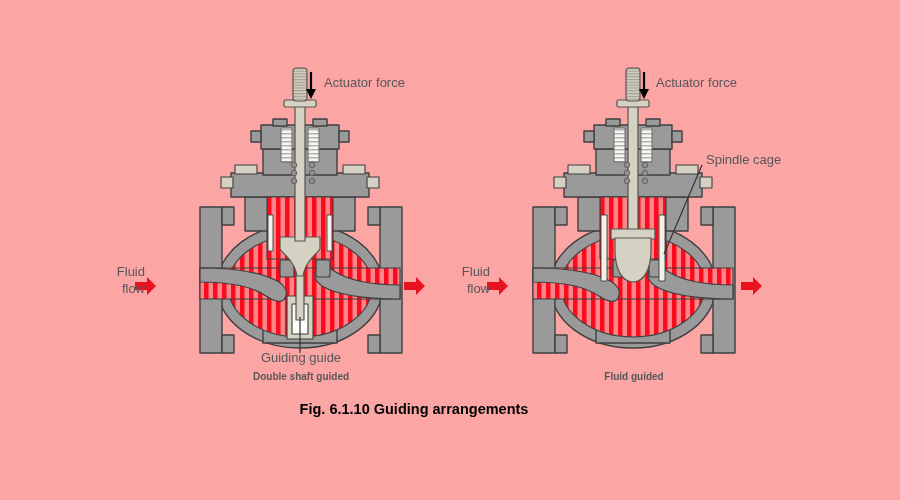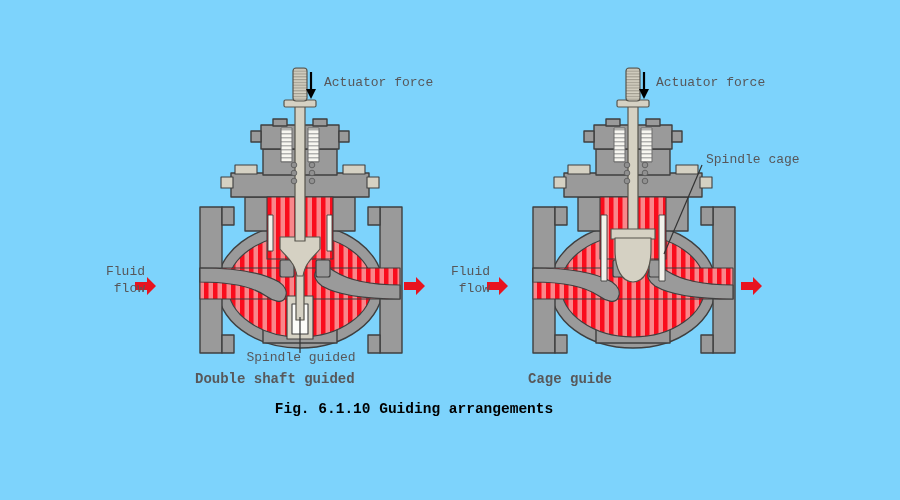--- a/index.html
+++ b/index.html
@@ -3,8 +3,8 @@
 <meta charset="utf-8">
 <style>
   html,body{margin:0;padding:0;background:#fff;}
-  .canvas{position:relative;width:900px;height:500px;background:#7dd3fc;overflow:hidden;
-          font-family:Liberation Mono, monospace;}
+  .canvas{position:relative;width:900px;height:500px;background:#fca5a5;overflow:hidden;
+          font-family:Liberation Sans, sans-serif;}
   .lbl{position:absolute;color:#57575a;font-size:13px;line-height:17px;white-space:nowrap;}
   .lbl.center{text-align:right;white-space:normal;}
   .title{position:absolute;color:#58585a;font-size:14px;font-weight:bold;text-align:left;}

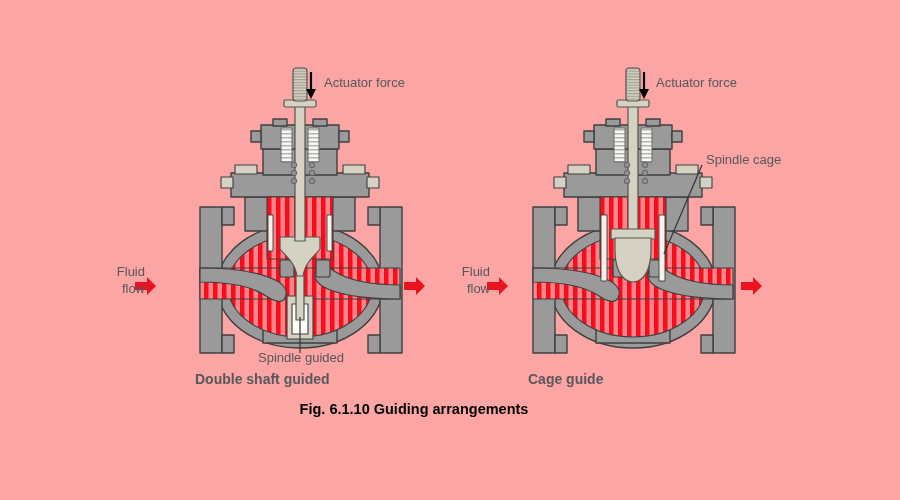--- a/index.html
+++ b/index.html
@@ -200,7 +200,7 @@
     <span>flow</span>
   </div>
 
-  <div class="lbl" style="left:195px;top:349px;width:212px;text-align:center">Spindle guided</div>
+  <div class="lbl" style="left:195px;top:349px;width:212px;text-align:center">Guiding guide</div>
   <div class="lbl" style="left:706px;top:151px">Spindle cage</div>
 
   <div class="title" style="left:195px;top:371px;width:212px">Double shaft guided</div>

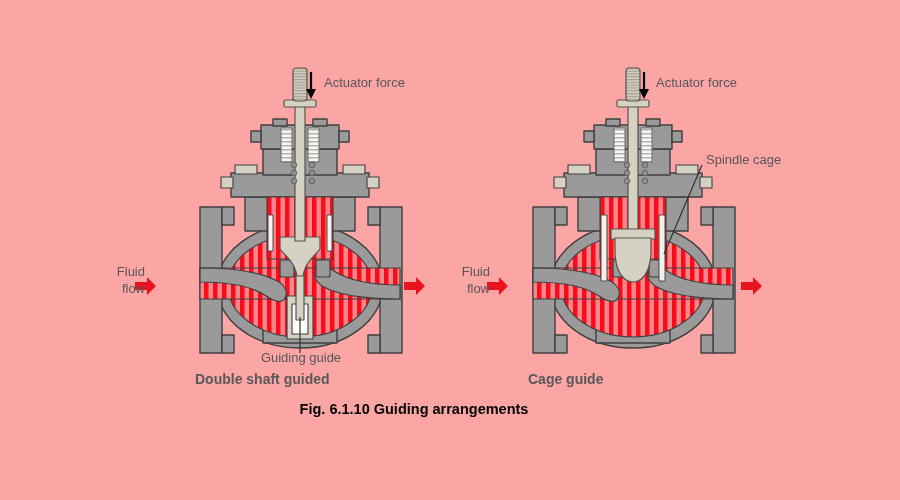--- a/index.html
+++ b/index.html
@@ -7,7 +7,7 @@
           font-family:Liberation Sans, sans-serif;}
   .lbl{position:absolute;color:#57575a;font-size:13px;line-height:17px;white-space:nowrap;}
   .lbl.center{text-align:right;white-space:normal;}
-  .title{position:absolute;color:#58585a;font-size:14px;font-weight:bold;text-align:left;}
+  .title{position:absolute;color:#58585a;font-size:10px;font-weight:bold;text-align:center;}
   .caption{position:absolute;left:0;top:401px;width:828px;text-align:center;color:#000;
            font-size:14.5px;font-weight:bold;}
   .valve{position:absolute;width:212px;height:296px;}

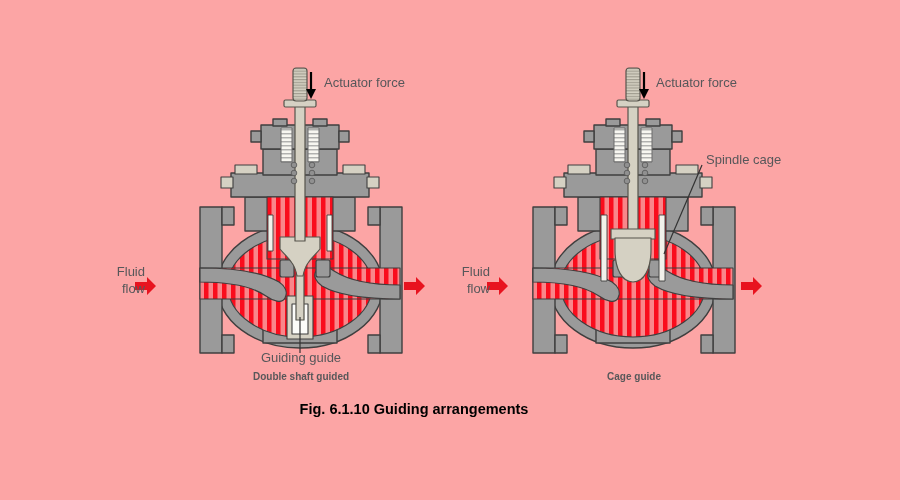--- a/index.html
+++ b/index.html
@@ -204,7 +204,7 @@
   <div class="lbl" style="left:706px;top:151px">Spindle cage</div>
 
   <div class="title" style="left:195px;top:371px;width:212px">Double shaft guided</div>
-  <div class="title" style="left:528px;top:371px;width:212px">Cage guide</div>
+  <div class="title" style="left:528px;top:371px;width:212px">Fluid guided</div>
 
   <div class="caption">Fig. 6.1.10 Guiding arrangements</div>
 </div>

